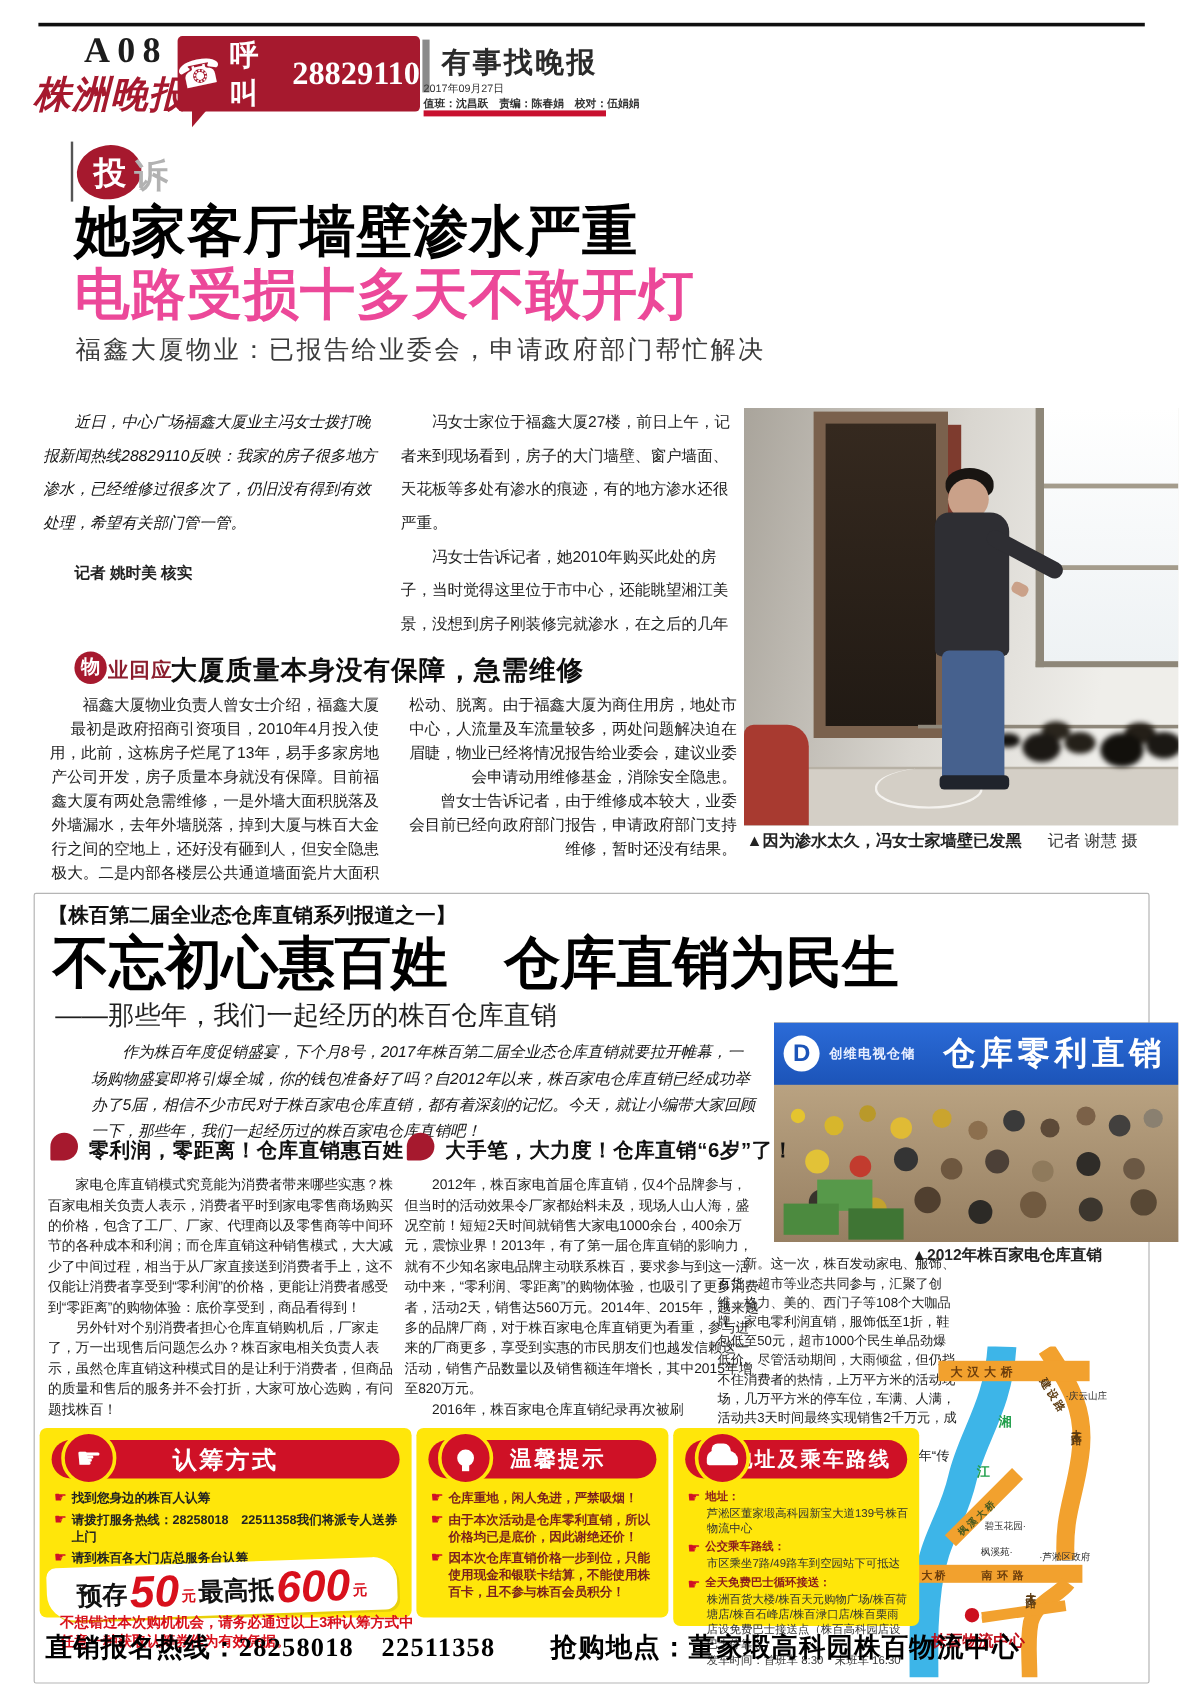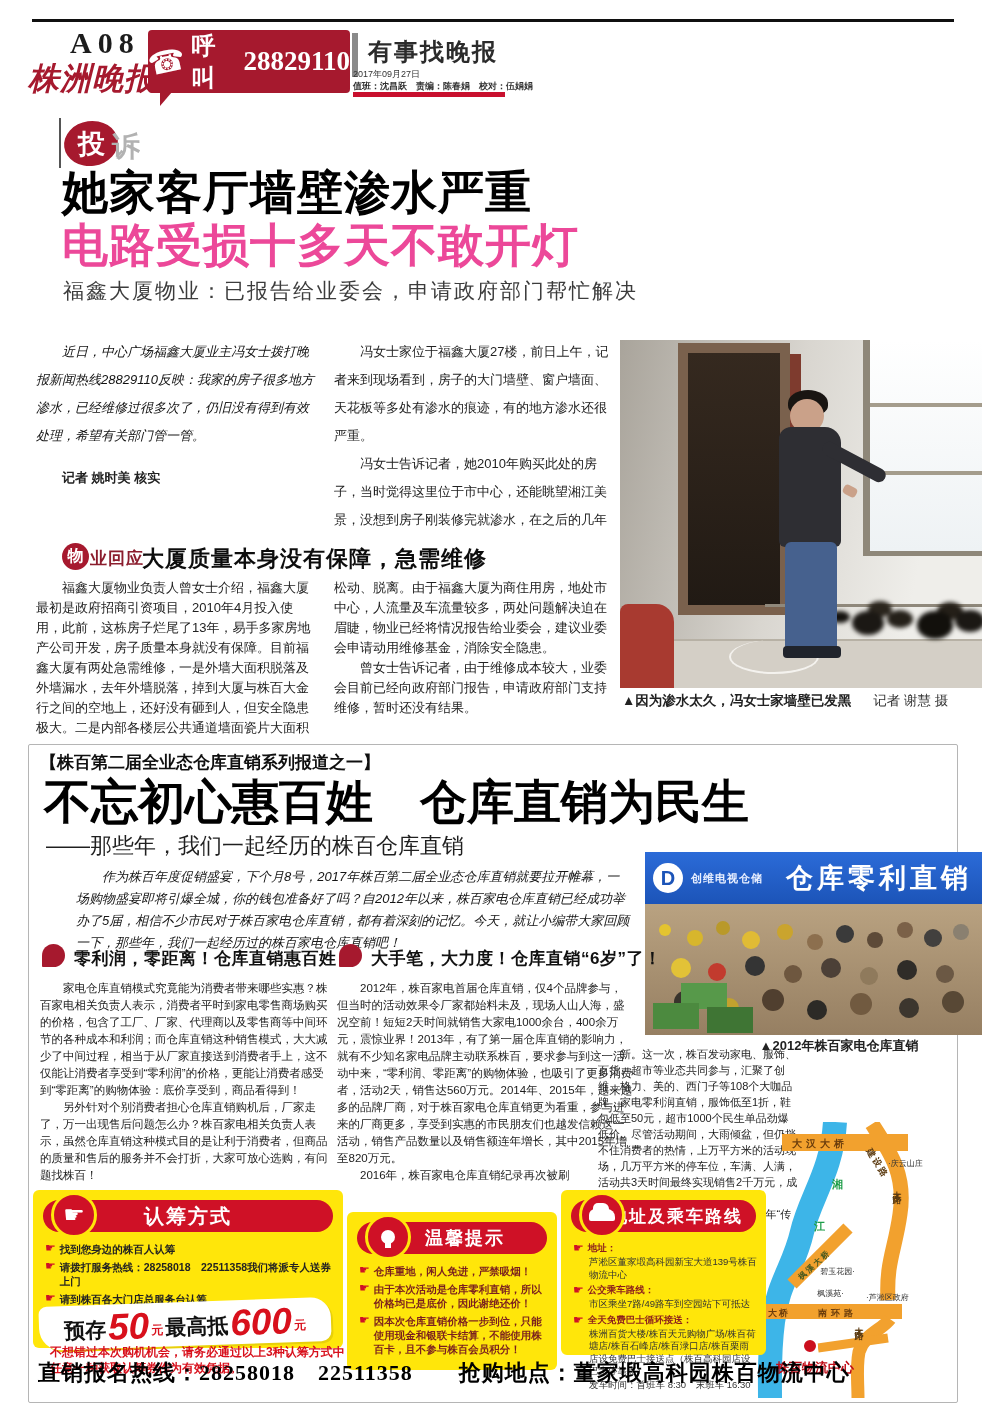--- a/index.html
+++ b/index.html
@@ -46,7 +46,7 @@
   .resp-rest { left:90px; top:547px; font-size:17px; font-weight:bold; color:#8b1d2d; letter-spacing:1px; }
   .resp-title { left:142px; top:544px; font-size:22px; font-weight:bold; color:#0d0d0d; letter-spacing:1px; }
   .a1-resp-body { left:36px; top:578px; width:578px; height:164px; column-count:2; column-gap:18px;
-    font-size:13px; line-height:20px; color:#222; }
+    font-size:13px; line-height:20px; color:#222;text-align:right; }
 
   
   .photo1 { left:620px; top:340px; width:362px; height:348px; overflow:hidden; background:linear-gradient(100deg,#a9a49b,#d9d6d0 45%,#efeeea 80%); }

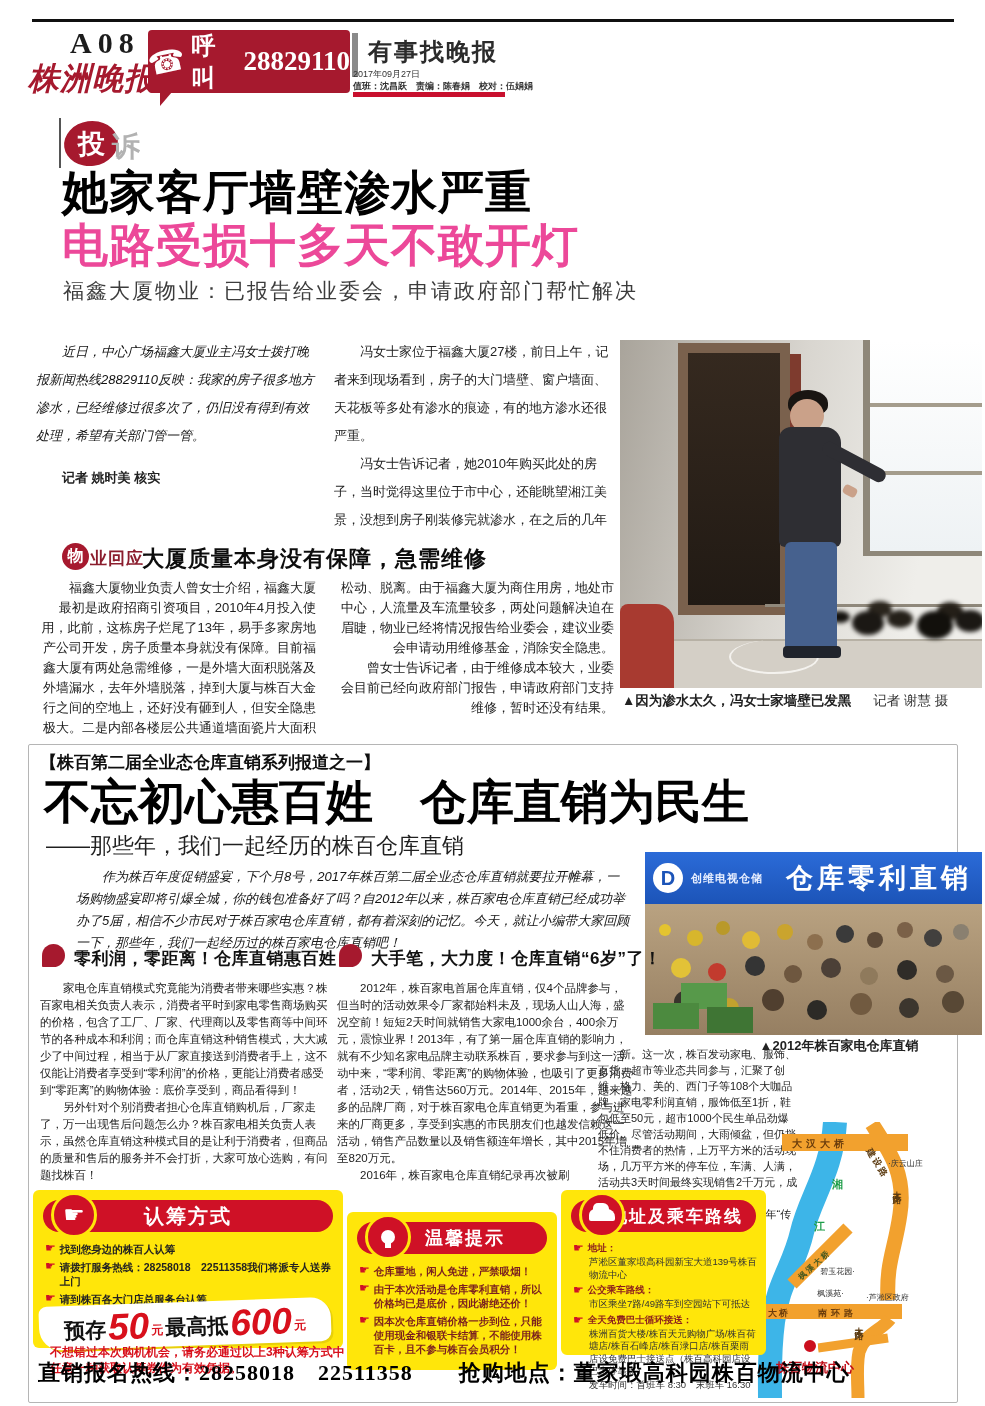--- a/index.html
+++ b/index.html
@@ -122,7 +122,7 @@
   .ybox-icon { position:absolute; left:18px; top:2px; width:46px; height:46px; background:#cf1126; border-radius:50%;
     border:3px solid #ffe60a; display:flex; align-items:center; justify-content:center; color:#fff; }
   .box1 { left:33px; top:1190px; width:310px; height:158px; }
-  .box2 { left:347px; top:1190px; width:210px; height:158px;margin-top:22px; }
+  .box2 { left:347px; top:1190px; width:210px; height:158px; }
   .box3 { left:561px; top:1190px; width:205px; height:165px; }
   .ybox .items { position:absolute; left:12px; right:8px; top:52px; }
   .yitem { display:flex; gap:4px; font-size:10.5px; line-height:14px; margin-bottom:4px; color:#222; font-weight:bold; }

